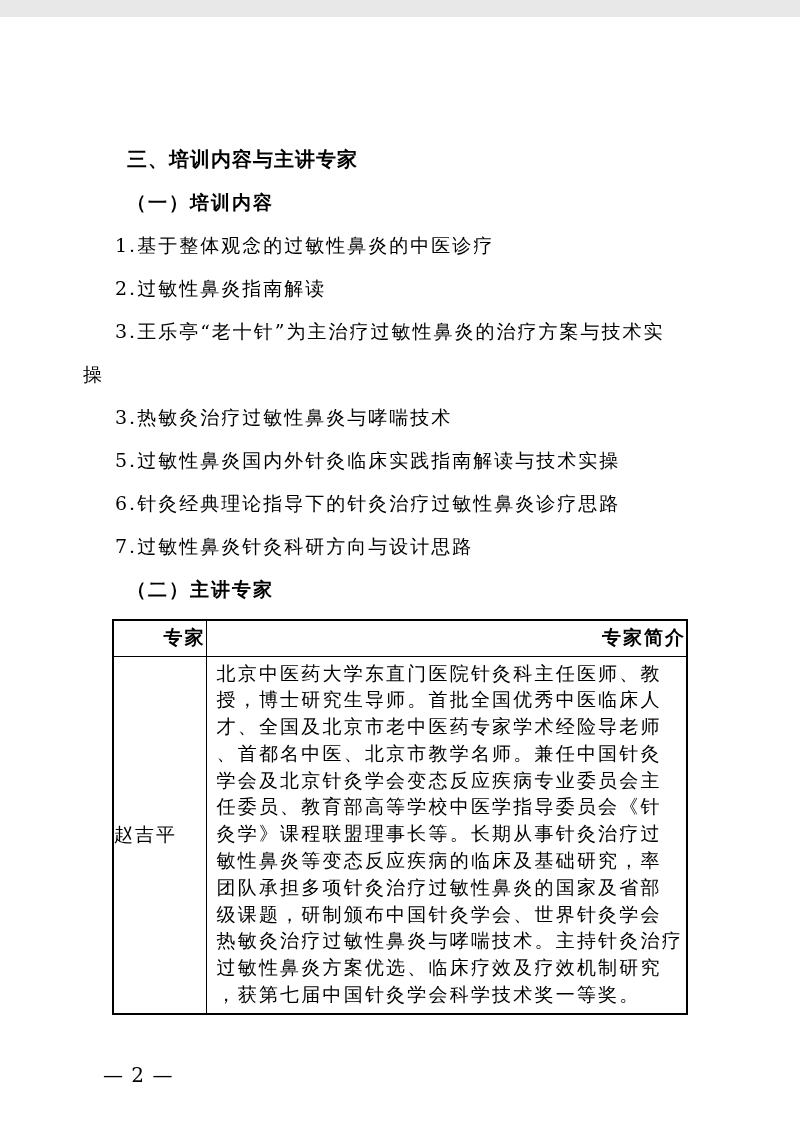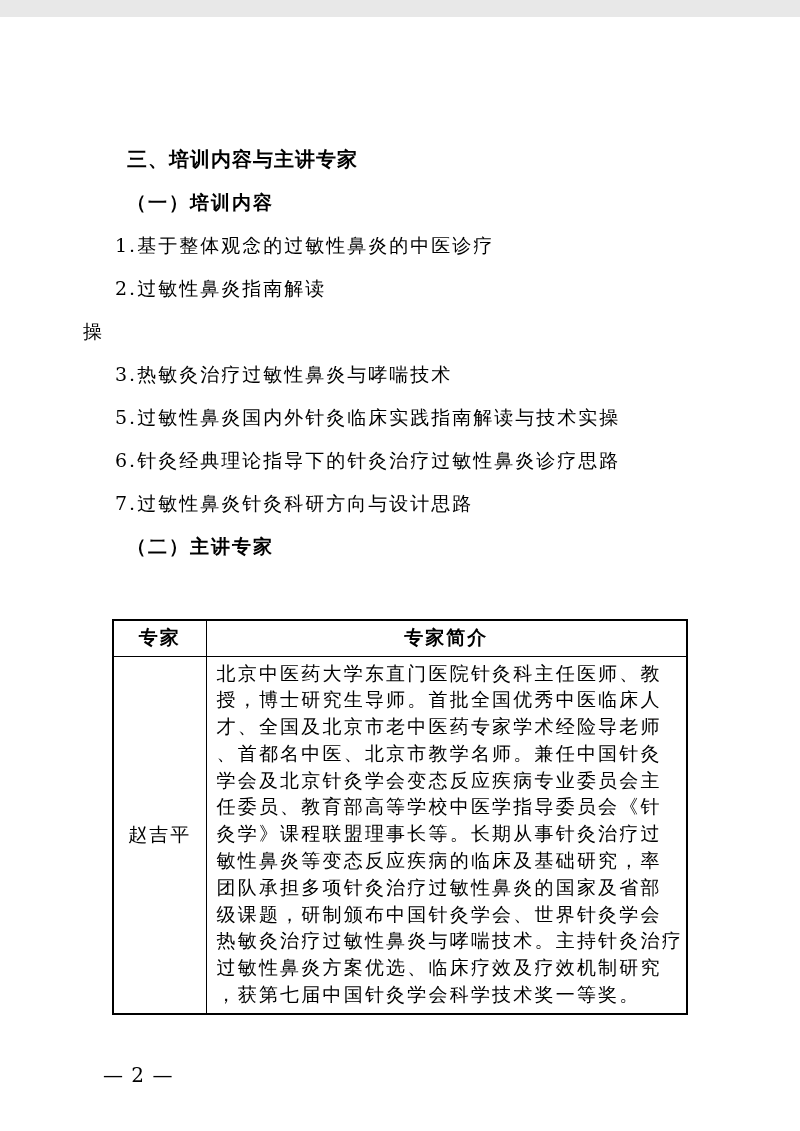--- a/index.html
+++ b/index.html
@@ -93,6 +93,7 @@
     <div class="line sub">（一）培训内容</div>
     <div class="line item">1.基于整体观念的过敏性鼻炎的中医诊疗</div>
     <div class="line item">2.过敏性鼻炎指南解读</div>
+    <div class="line item">3.王乐亭“老十针”为主治疗过敏性鼻炎的治疗方案与技术实</div>
     <div class="line cont">操</div>
     <div class="line item">3.热敏灸治疗过敏性鼻炎与哮喘技术</div>
     <div class="line item">5.过敏性鼻炎国内外针灸临床实践指南解读与技术实操</div>

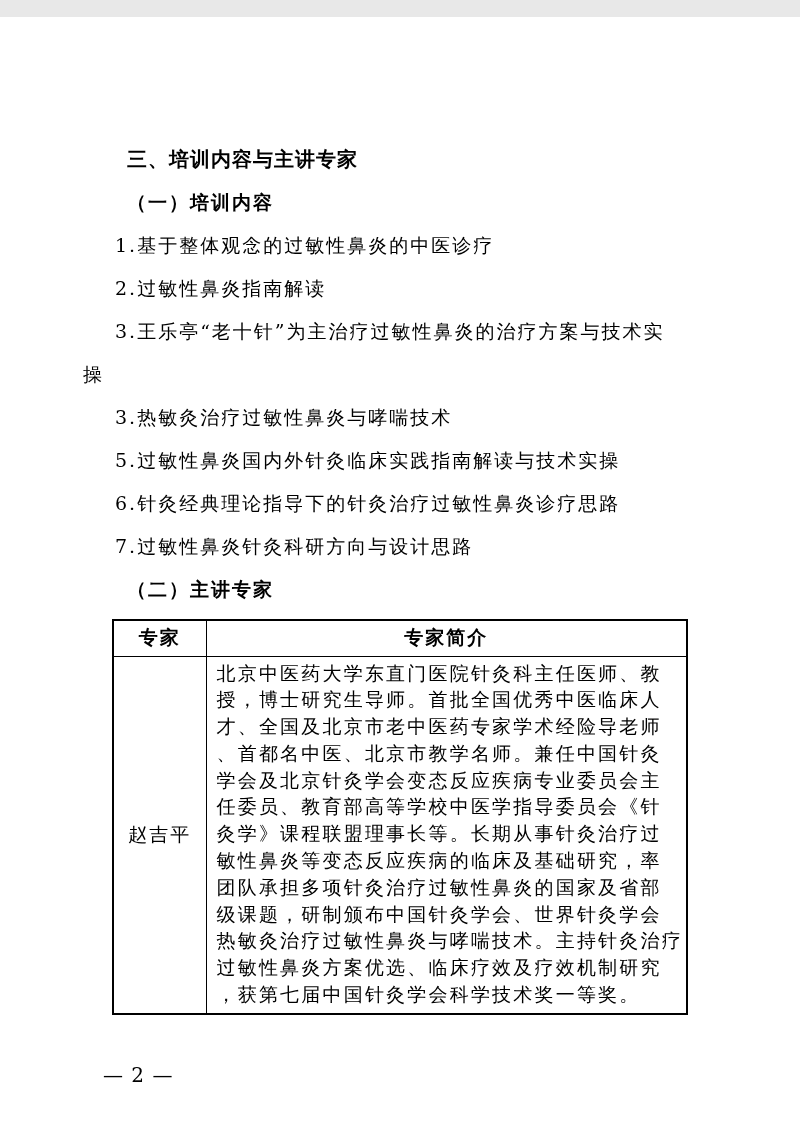--- a/index.html
+++ b/index.html
@@ -55,7 +55,7 @@
     font-weight: bold;
     font-size: 19px;
     letter-spacing: 2px;
-    text-align: center;
+    text-align: right;
     vertical-align: middle;
   }
   td.name-cell {

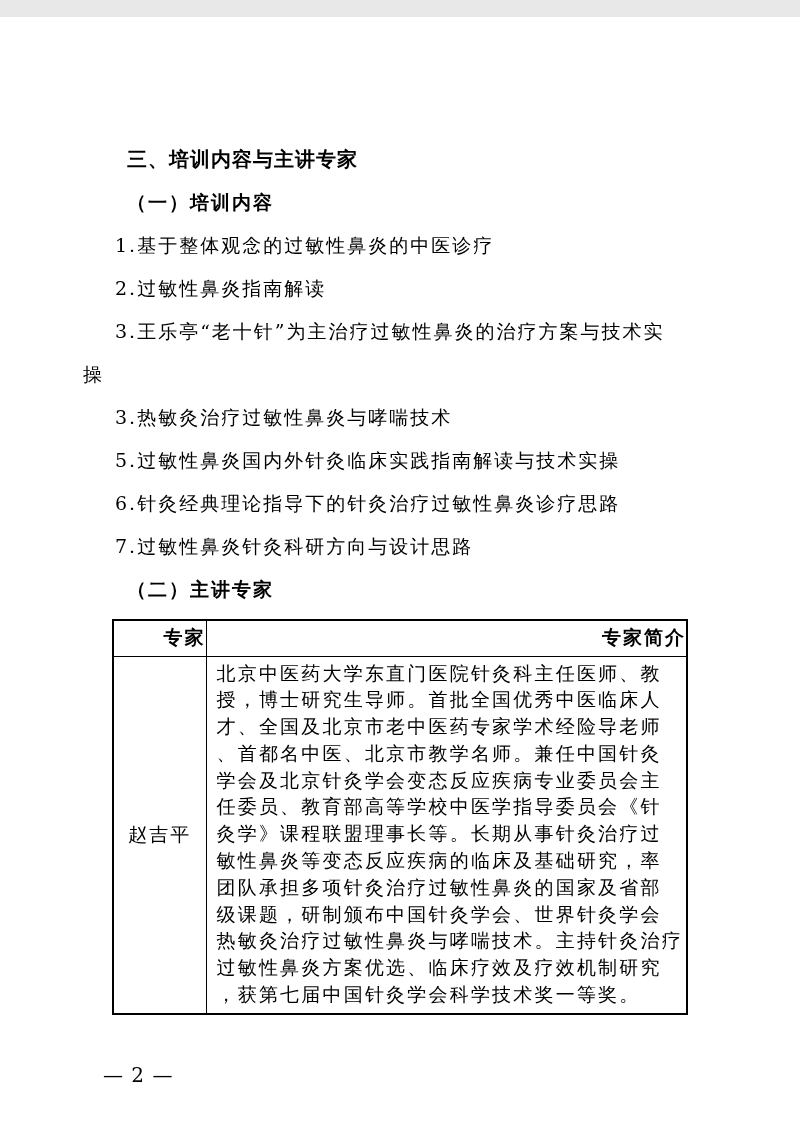--- a/index.html
+++ b/index.html
@@ -59,7 +59,6 @@
     vertical-align: middle;
   }
   td.name-cell {
-    text-align: center;
     vertical-align: middle;
     font-size: 19px;
     letter-spacing: 2px;

